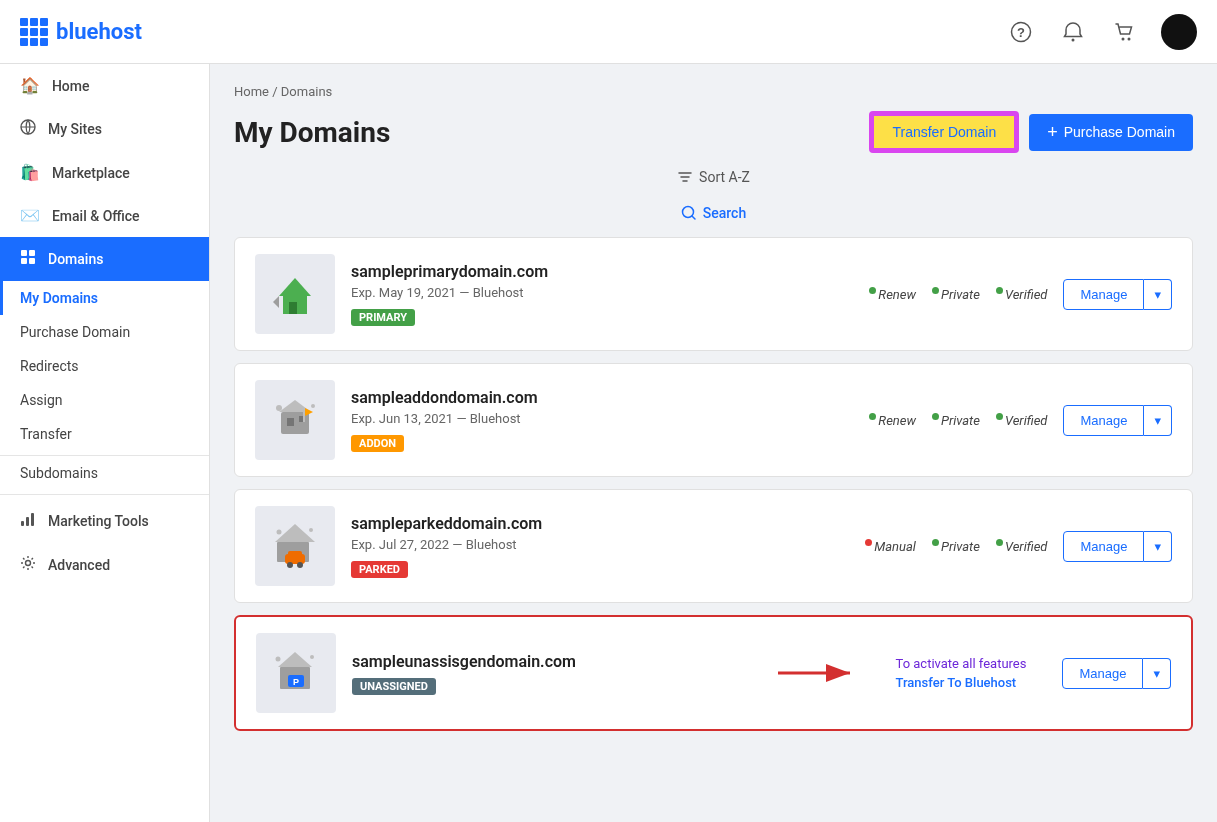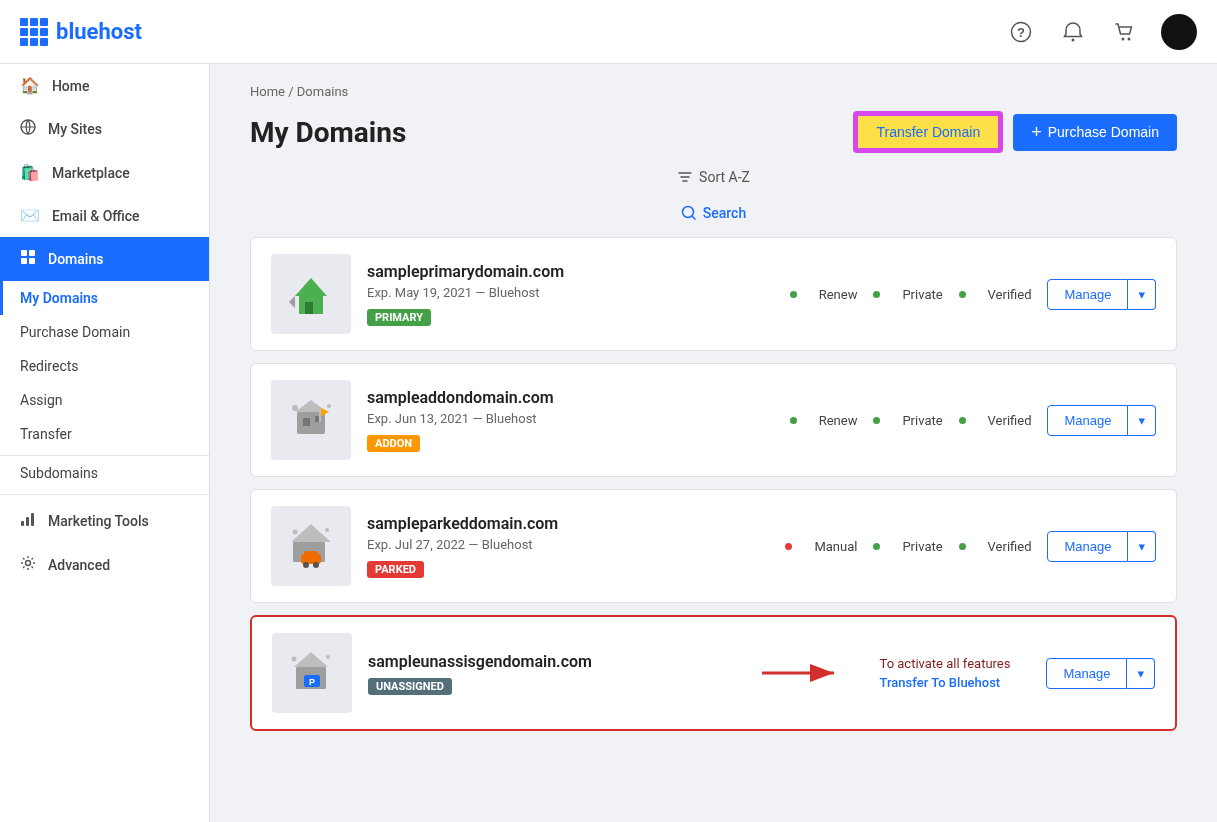--- a/index.html
+++ b/index.html
@@ -43,7 +43,7 @@
     .sidebar-sub-bottom { border-top: 1px solid #e5e5e5; margin-top: 4px; }
 
     
-    .content { flex: 1; overflow-y: auto; padding: 20px 40px; background: #f0f2f5; }
+    .content { flex: 1; overflow-y: auto; padding: 20px 24px; background: #f0f2f5; }
 
     
     .breadcrumb { font-size: 13px; color: #666; margin-bottom: 12px; }

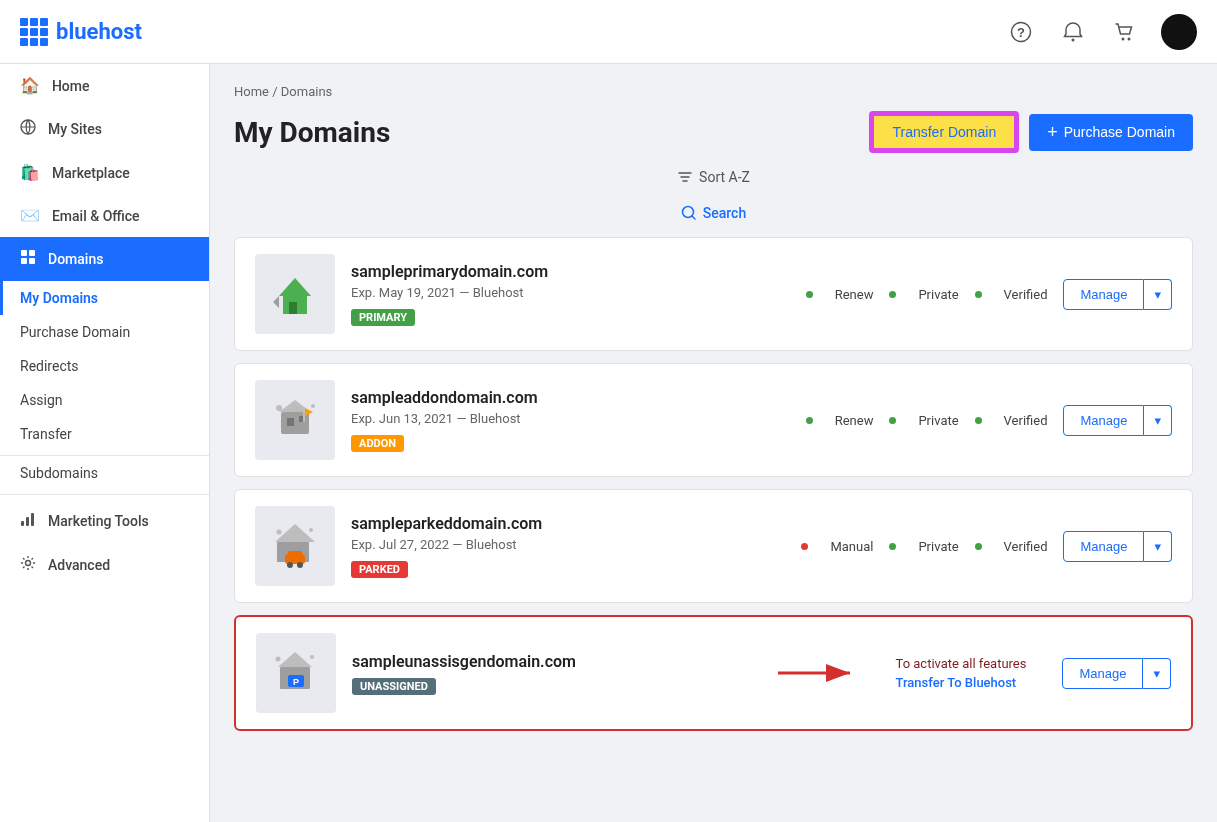--- a/index.html
+++ b/index.html
@@ -92,7 +92,7 @@
     .badge-unassigned { background: #546e7a; }
 
     .domain-status { display: flex; align-items: center; gap: 16px; font-size: 13px; color: #444; flex-shrink: 0; }
-    .status-dot { display: inline-flex; align-items: center; gap: 22px; }
+    .status-dot { display: inline-flex; align-items: flex-start; gap: 2px; font-style: italic; }
     .dot { width: 7px; height: 7px; border-radius: 50%; display: inline-block; }
     .dot-green { background: #43a047; }
     .dot-red { background: #e53935; }

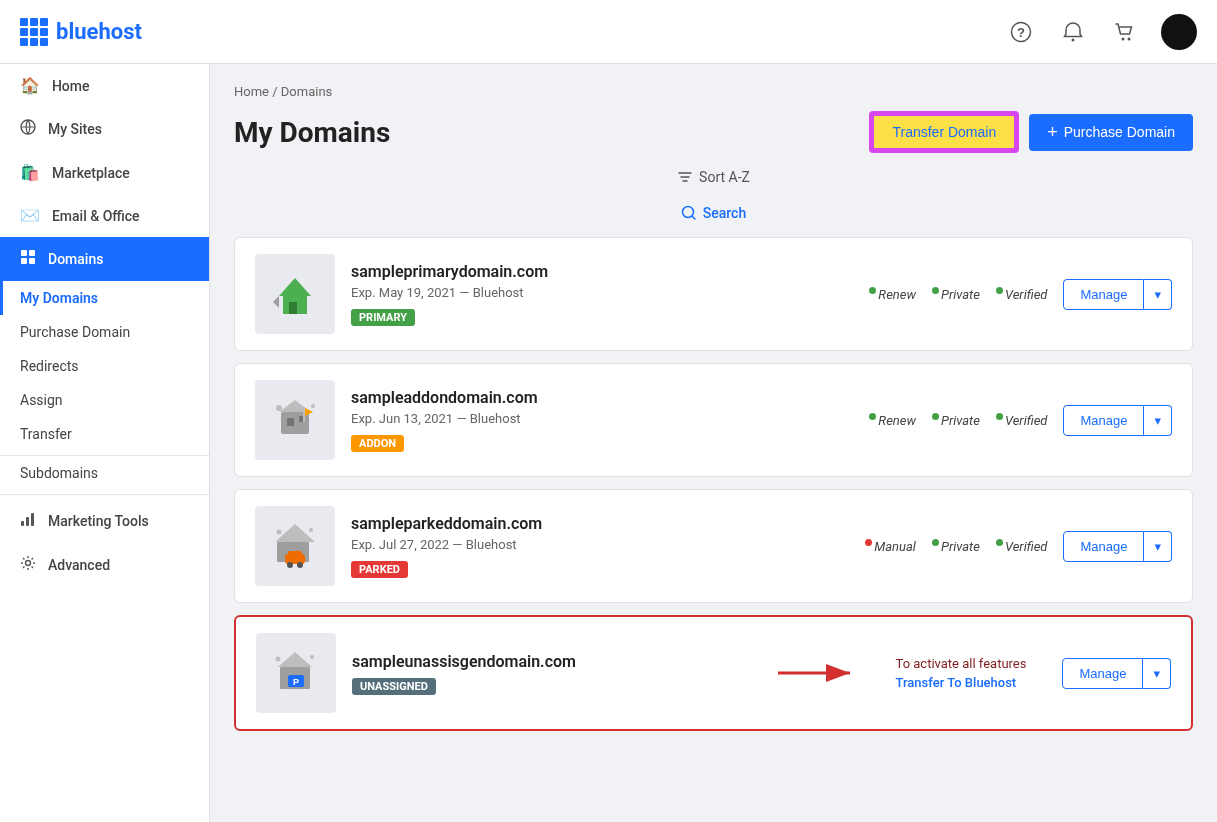--- a/index.html
+++ b/index.html
@@ -412,7 +412,7 @@
       </div>
 
       <div class="unassigned-info">
-        <span style="color:#7f1d1d; font-size:13px;">To activate all features</span>
+        <span style="color:#6d28d9; font-size:13px;">To activate all features</span>
         <a href="#" class="transfer-link">Transfer To Bluehost</a>
       </div>
 

